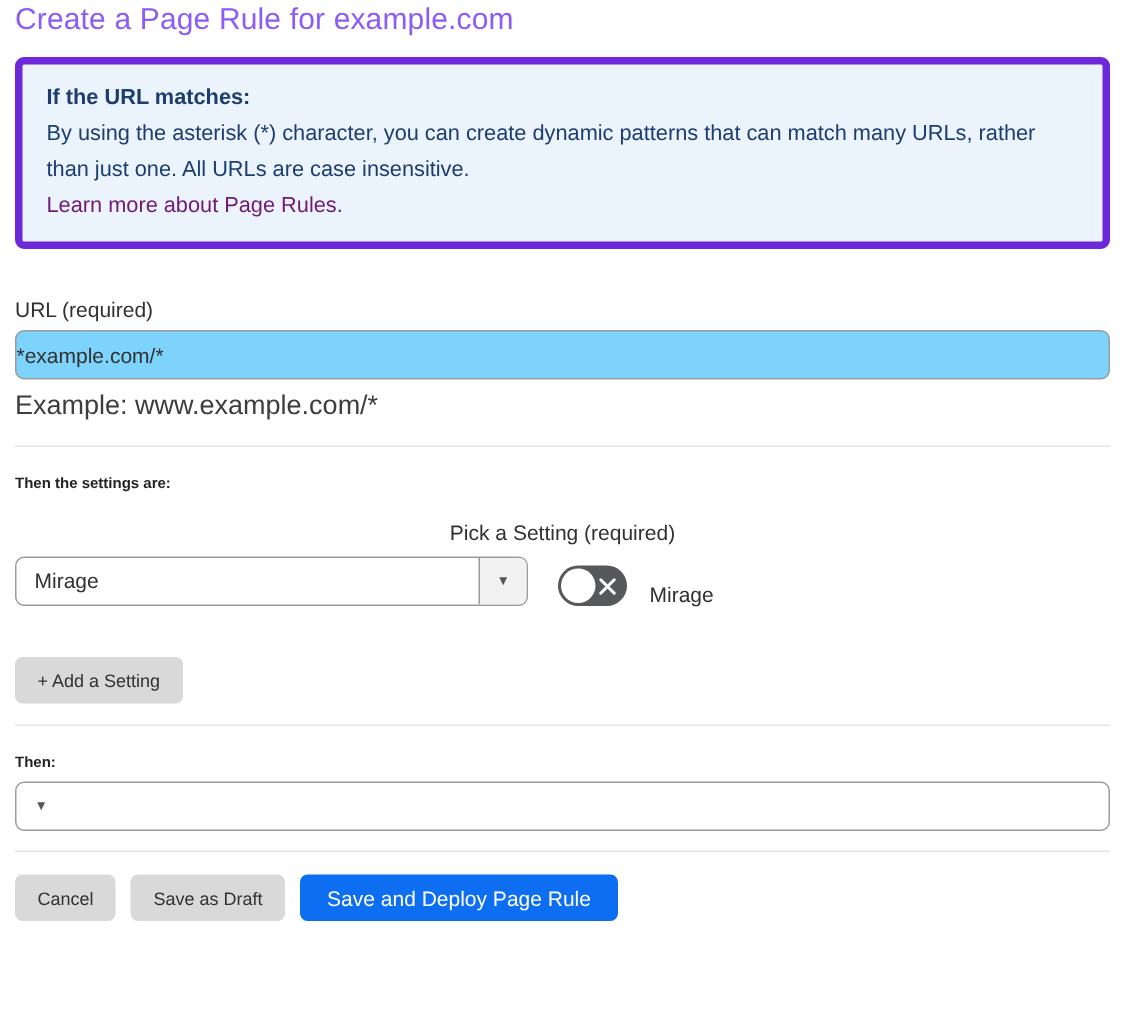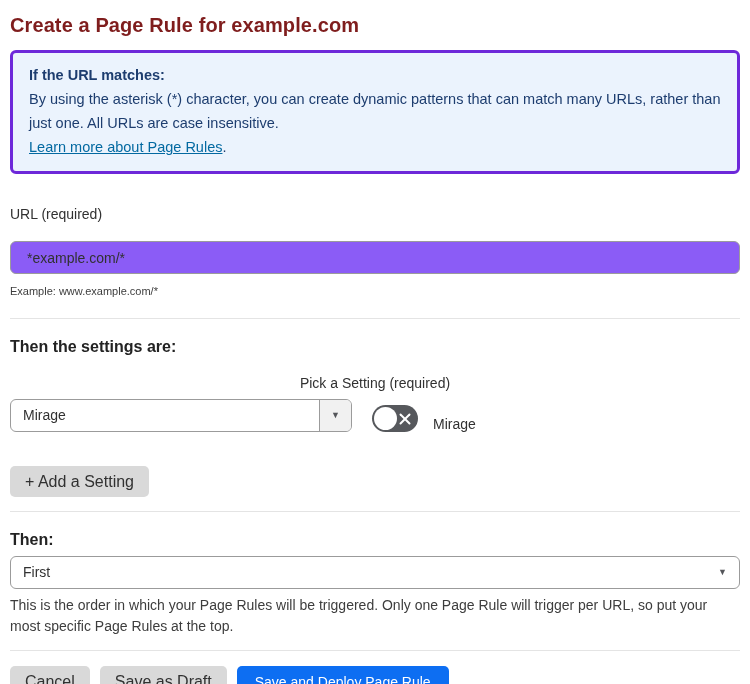--- a/index.html
+++ b/index.html
@@ -13,10 +13,10 @@
   .container { padding: 0 10px; width: 750px; }
 
   .page-title {
-    margin: 14px 0 0 0;
+    margin: 2px 0 0 0;
     font-size: 20px;
-    font-weight: 700;
-    color: #7f1d1d;
+    font-weight: 400;
+    color: #8b5cf6;
     letter-spacing: 0.1px;
   }
 

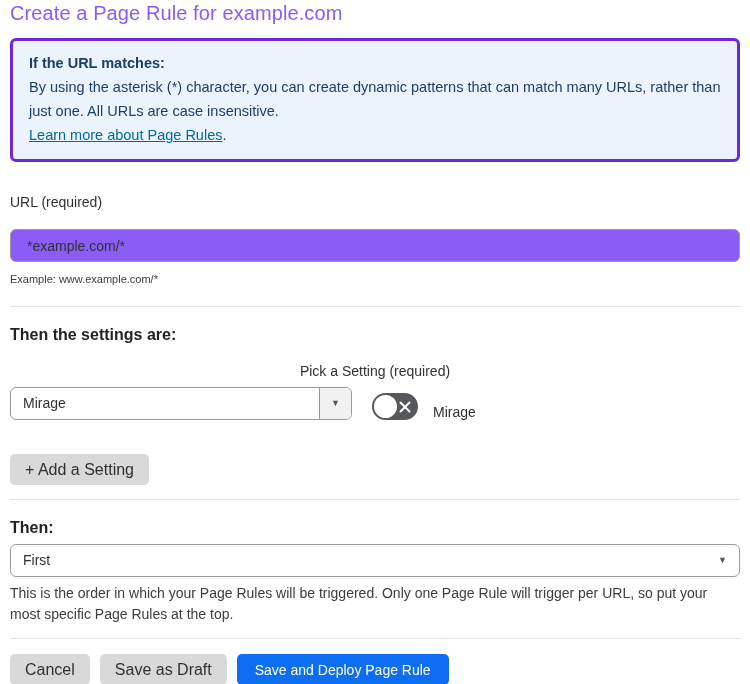--- a/index.html
+++ b/index.html
@@ -24,7 +24,7 @@
   .info-box {
     margin-top: 13px;
     background: #ebf3fd;
-    border: 3px solid #6d28d9;
+    border: 5px solid #6d28d9;
     border-radius: 6px;
     padding: 10px 16px 12px 16px;
     color: #1d3d6f;

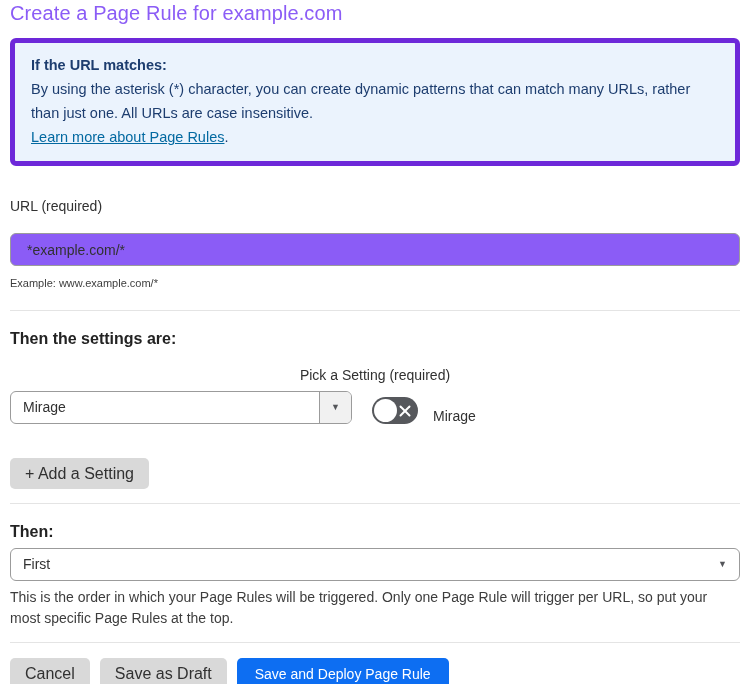--- a/index.html
+++ b/index.html
@@ -33,8 +33,7 @@
   }
   .info-heading { font-weight: 700; }
   .info-link {
-    color: #0369a1;
-    text-decoration: underline;
+    color: #701a75;
     cursor: pointer;
   }
 

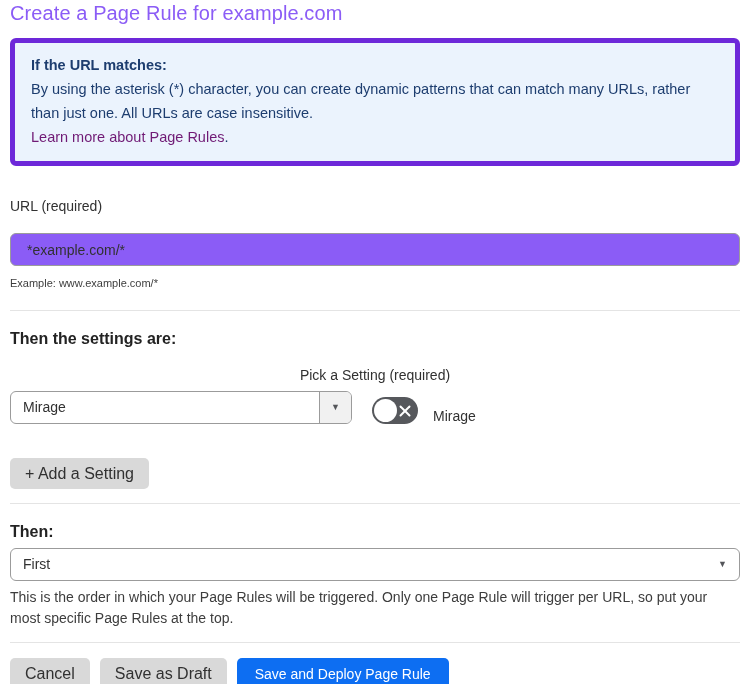--- a/index.html
+++ b/index.html
@@ -40,17 +40,17 @@
   .field-label { margin-top: 32px; font-size: 14px; color: #313131; }
 
   .text-input {
-    margin-top: 19px;
+    margin-top: 6px;
     width: 100%;
     height: 33px;
     border: 1px solid #9b9b9b;
     border-radius: 6px;
-    padding: 0 16px;
+    padding: 0 0;
     font-size: 14px;
     font-family: "Liberation Sans", sans-serif;
     color: #313131;
     outline: none;
-    background: #8b5cf6;
+    background: #7dd3fc;
   }
   .helper-text { margin-top: 7px; font-size: 11px; color: #3d3d3d; line-height: 21px; }
 

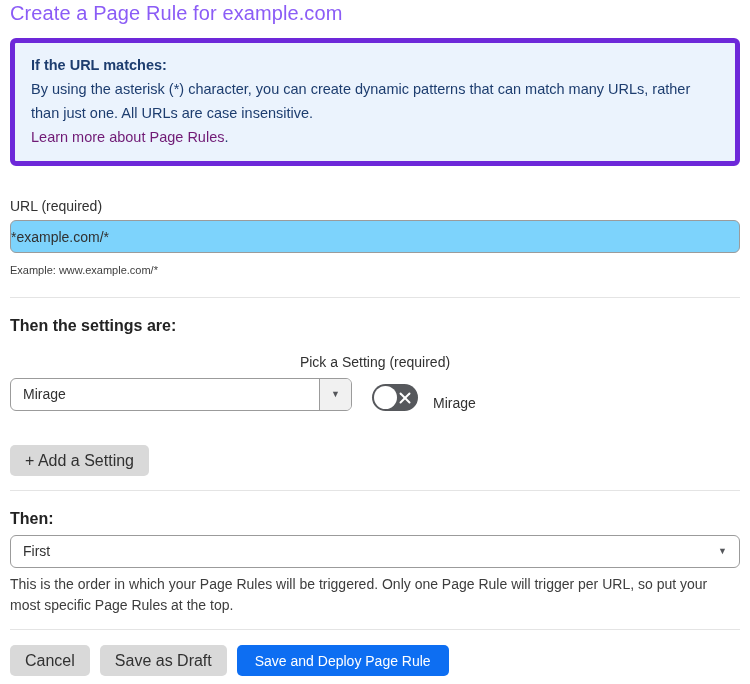--- a/index.html
+++ b/index.html
@@ -52,7 +52,7 @@
     outline: none;
     background: #7dd3fc;
   }
-  .helper-text { margin-top: 7px; font-size: 11px; color: #3d3d3d; line-height: 21px; }
+  .helper-text { margin-top: 7px; font-size: 18px; color: #3d3d3d; line-height: 21px; }
 
   .divider {
     border: none;

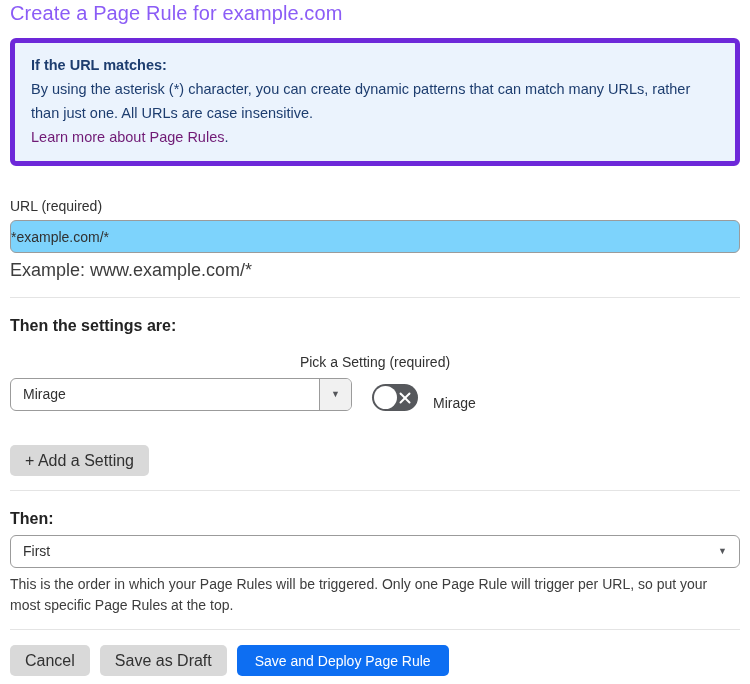--- a/index.html
+++ b/index.html
@@ -62,7 +62,7 @@
 
   .section-heading {
     margin-top: 19px;
-    font-size: 16px;
+    font-size: 10px;
     font-weight: 700;
     color: #232323;
   }

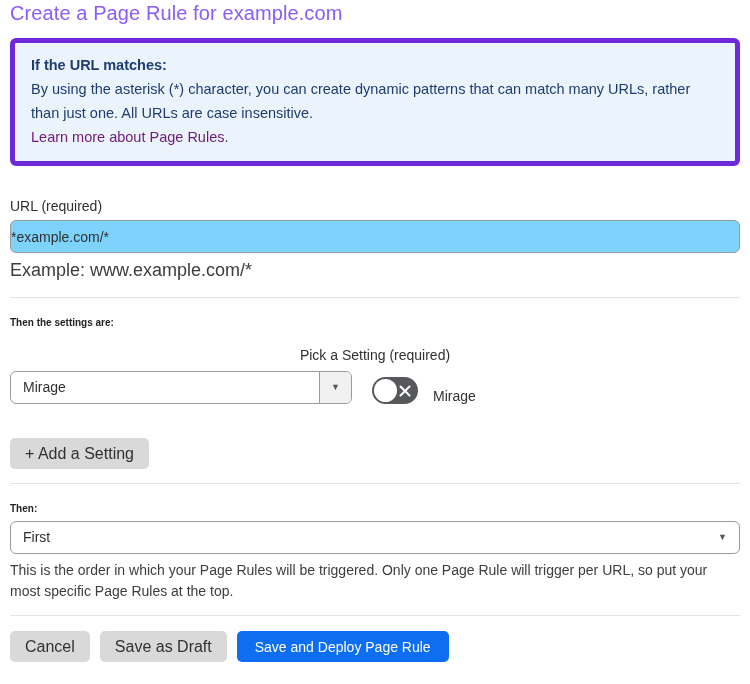--- a/index.html
+++ b/index.html
@@ -130,7 +130,7 @@
     border: none;
     background: #d9d9d9;
     color: #313131;
-    font-size: 16px;
+    font-size: 12px;
     font-family: "Liberation Sans", sans-serif;
     height: 31px;
     padding: 0 15px;

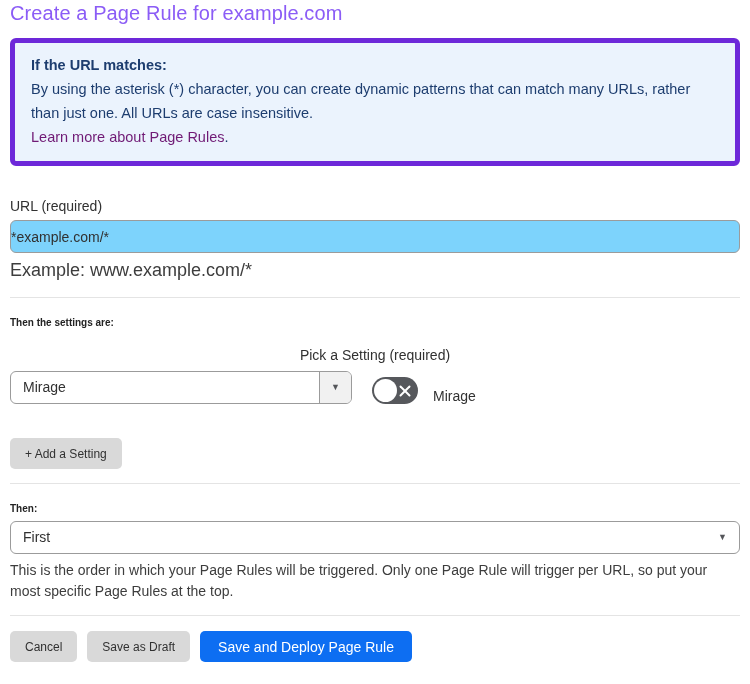--- a/index.html
+++ b/index.html
@@ -224,7 +224,6 @@
 
 
   <div class="wide-select">
-    <div class="select-value">First</div>
     <span class="chevron">▼</span>
   </div>
 

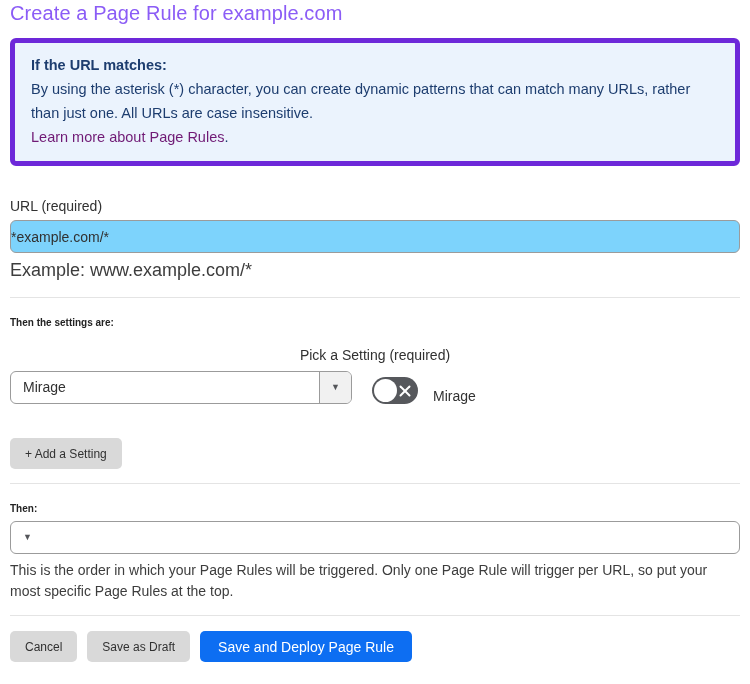--- a/index.html
+++ b/index.html
@@ -227,7 +227,6 @@
     <span class="chevron">▼</span>
   </div>
 
-  <div class="order-helper">This is the order in which your Page Rules will be triggered. Only one Page Rule will trigger per URL, so put your most specific Page Rules at the top.</div>
 
   <hr class="divider" style="margin-top:13px;">
 

